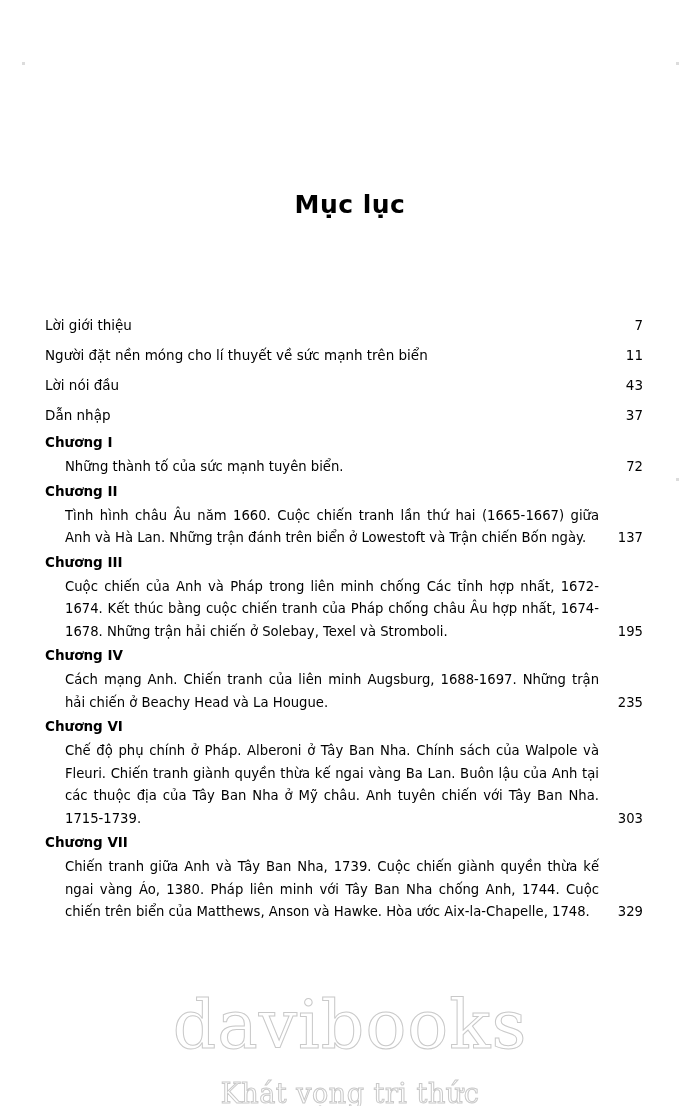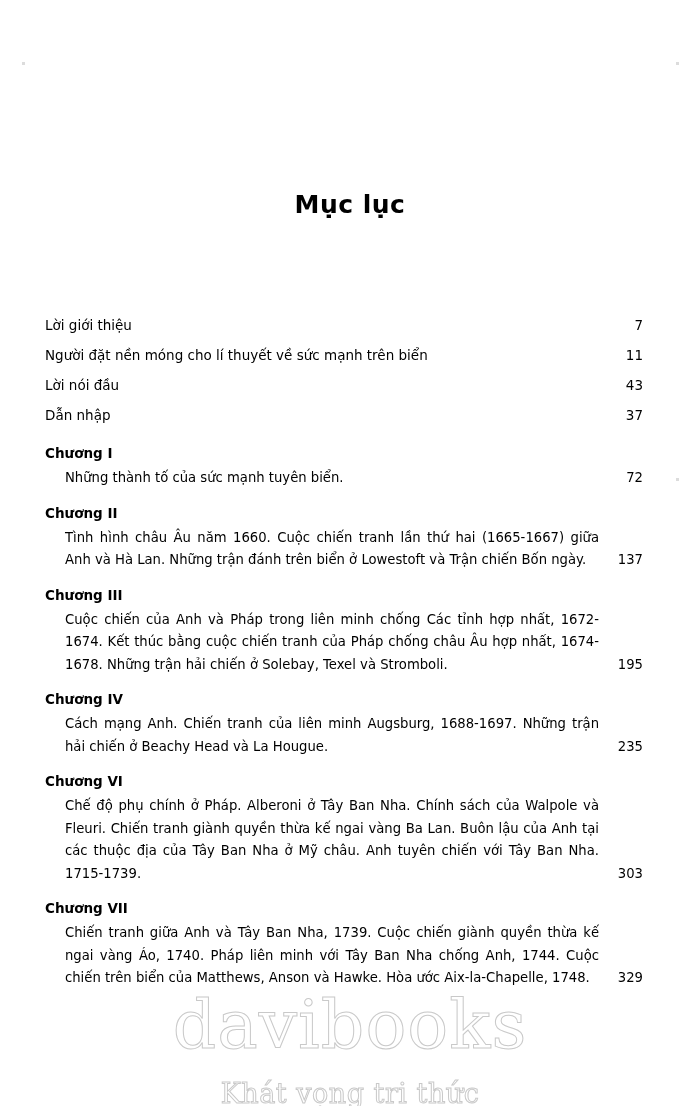--- a/index.html
+++ b/index.html
@@ -56,7 +56,7 @@
   }
   
   .chapter {
-    margin-top: 13px;
+    margin-top: 2px;
   }
   .chapter-head {
     font-size: 13.5px;

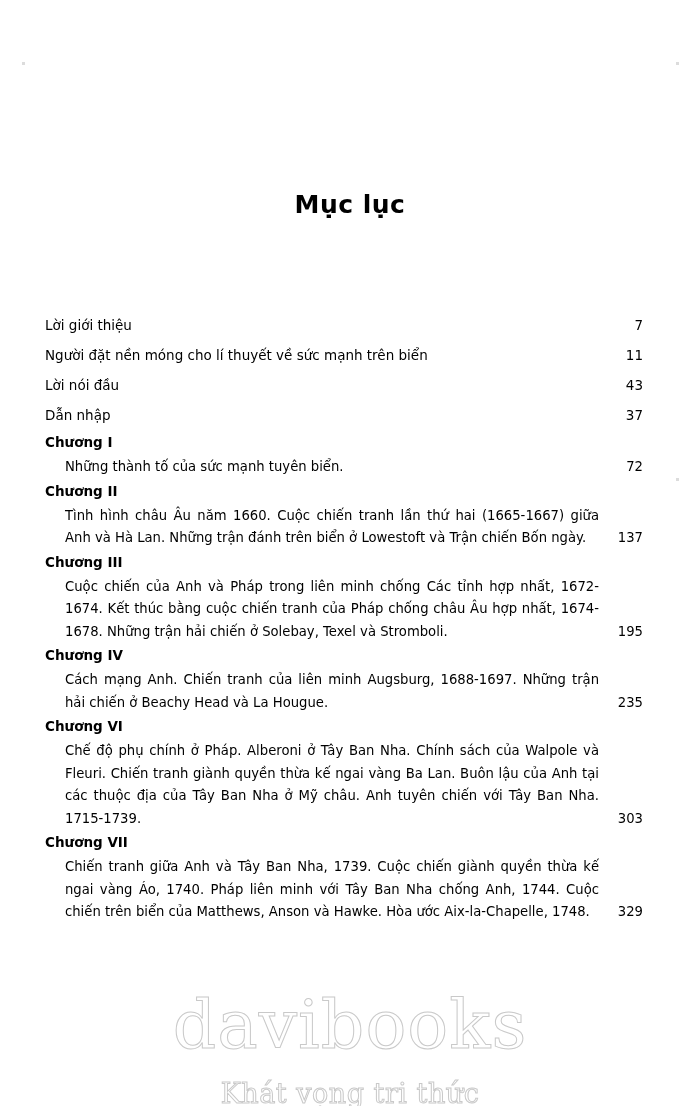--- a/index.html
+++ b/index.html
@@ -190,7 +190,7 @@
     <div class="chapter">
       <div class="chapter-head">Chương VII</div>
       <div class="chapter-body">
-        <span class="desc">Chiến tranh giữa Anh và Tây Ban Nha, 1739. Cuộc chiến giành quyền thừa kế ngai vàng Áo, 1740. Pháp liên minh với Tây Ban Nha chống Anh, 1744. Cuộc chiến trên biển của Matthews, Anson và Hawke. Hòa ước Aix-la-Chapelle, 1748.</span>
+        <span class="desc">Chiến tranh giữa Anh và Tây Ban Nha, 1739. Cuộc chiến giành quyền thừa kế ngai vàng Áo, 1380. Pháp liên minh với Tây Ban Nha chống Anh, 1744. Cuộc chiến trên biển của Matthews, Anson và Hawke. Hòa ước Aix-la-Chapelle, 1748.</span>
         <span class="page-num">329</span>
       </div>
     </div>

